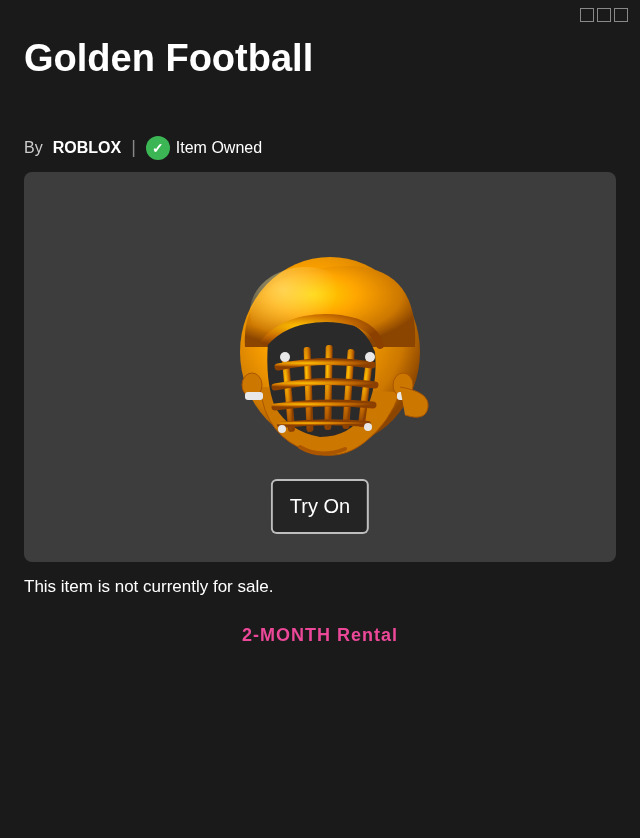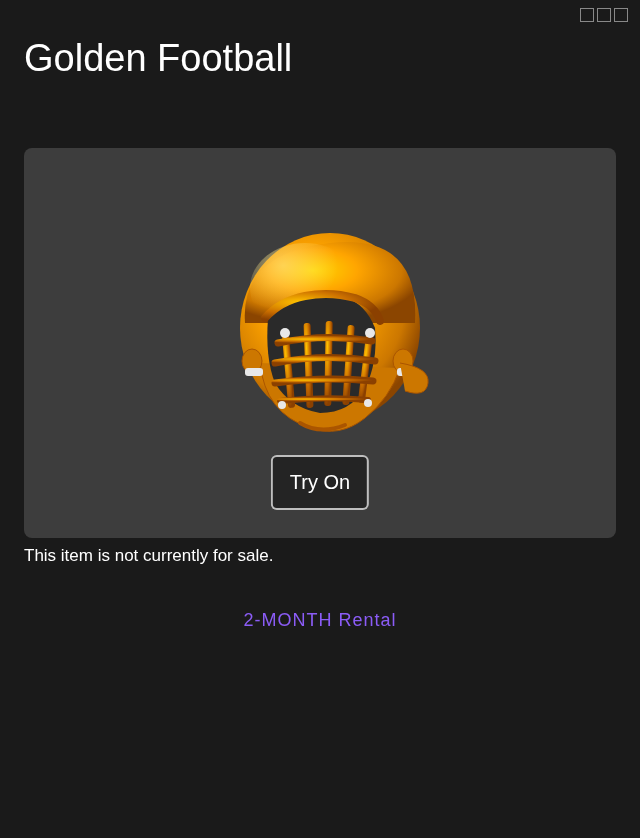--- a/index.html
+++ b/index.html
@@ -31,7 +31,7 @@
 
     .item-title {
       font-size: 38px;
-      font-weight: 400;
+      font-weight: 700;
       line-height: 1.1;
       color: #ffffff;
       margin-bottom: 14px;

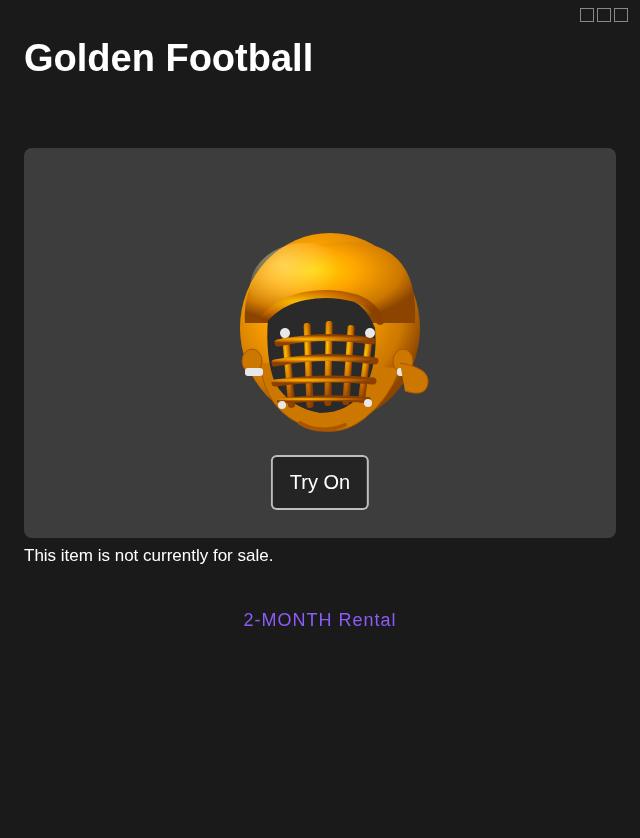--- a/index.html
+++ b/index.html
@@ -196,6 +196,15 @@
     <span>Golden Football</span><br>
     <br>
   </h1>
+  <div class="item-meta">
+    <span class="by-label">By</span>
+    <span class="brand-name">ROBLOX</span>
+    <span class="meta-divider">|</span>
+    <div class="owned-badge">
+      <div class="check-circle"></div>
+      <span class="owned-text">Item Owned</span>
+    </div>
+  </div>
 </div>
 
 <div class="preview-container">

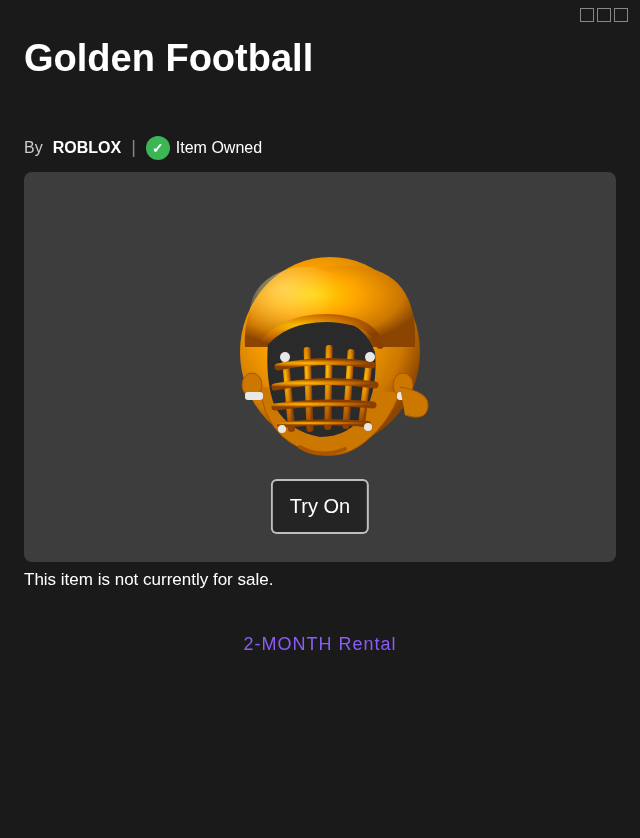--- a/index.html
+++ b/index.html
@@ -135,7 +135,7 @@
     }
 
     .sale-info {
-      padding: 8px 24px 12px 24px;
+      padding: 15px 24px 12px 24px;
     }
 
     .sale-text {

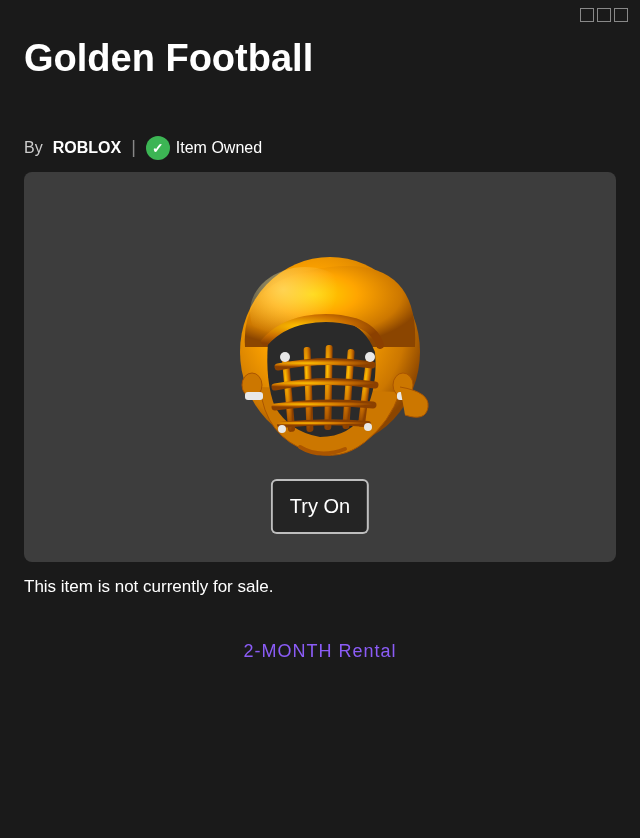--- a/index.html
+++ b/index.html
@@ -162,10 +162,10 @@
 
     .rental-label {
       text-align: center;
-      margin-top: 24px;
+      margin-top: 8px;
       font-size: 18px;
-      font-weight: 400;
-      color: #8b5cf6;
+      font-weight: 700;
+      color: #ec4899;
       letter-spacing: 1px;
     }
 

